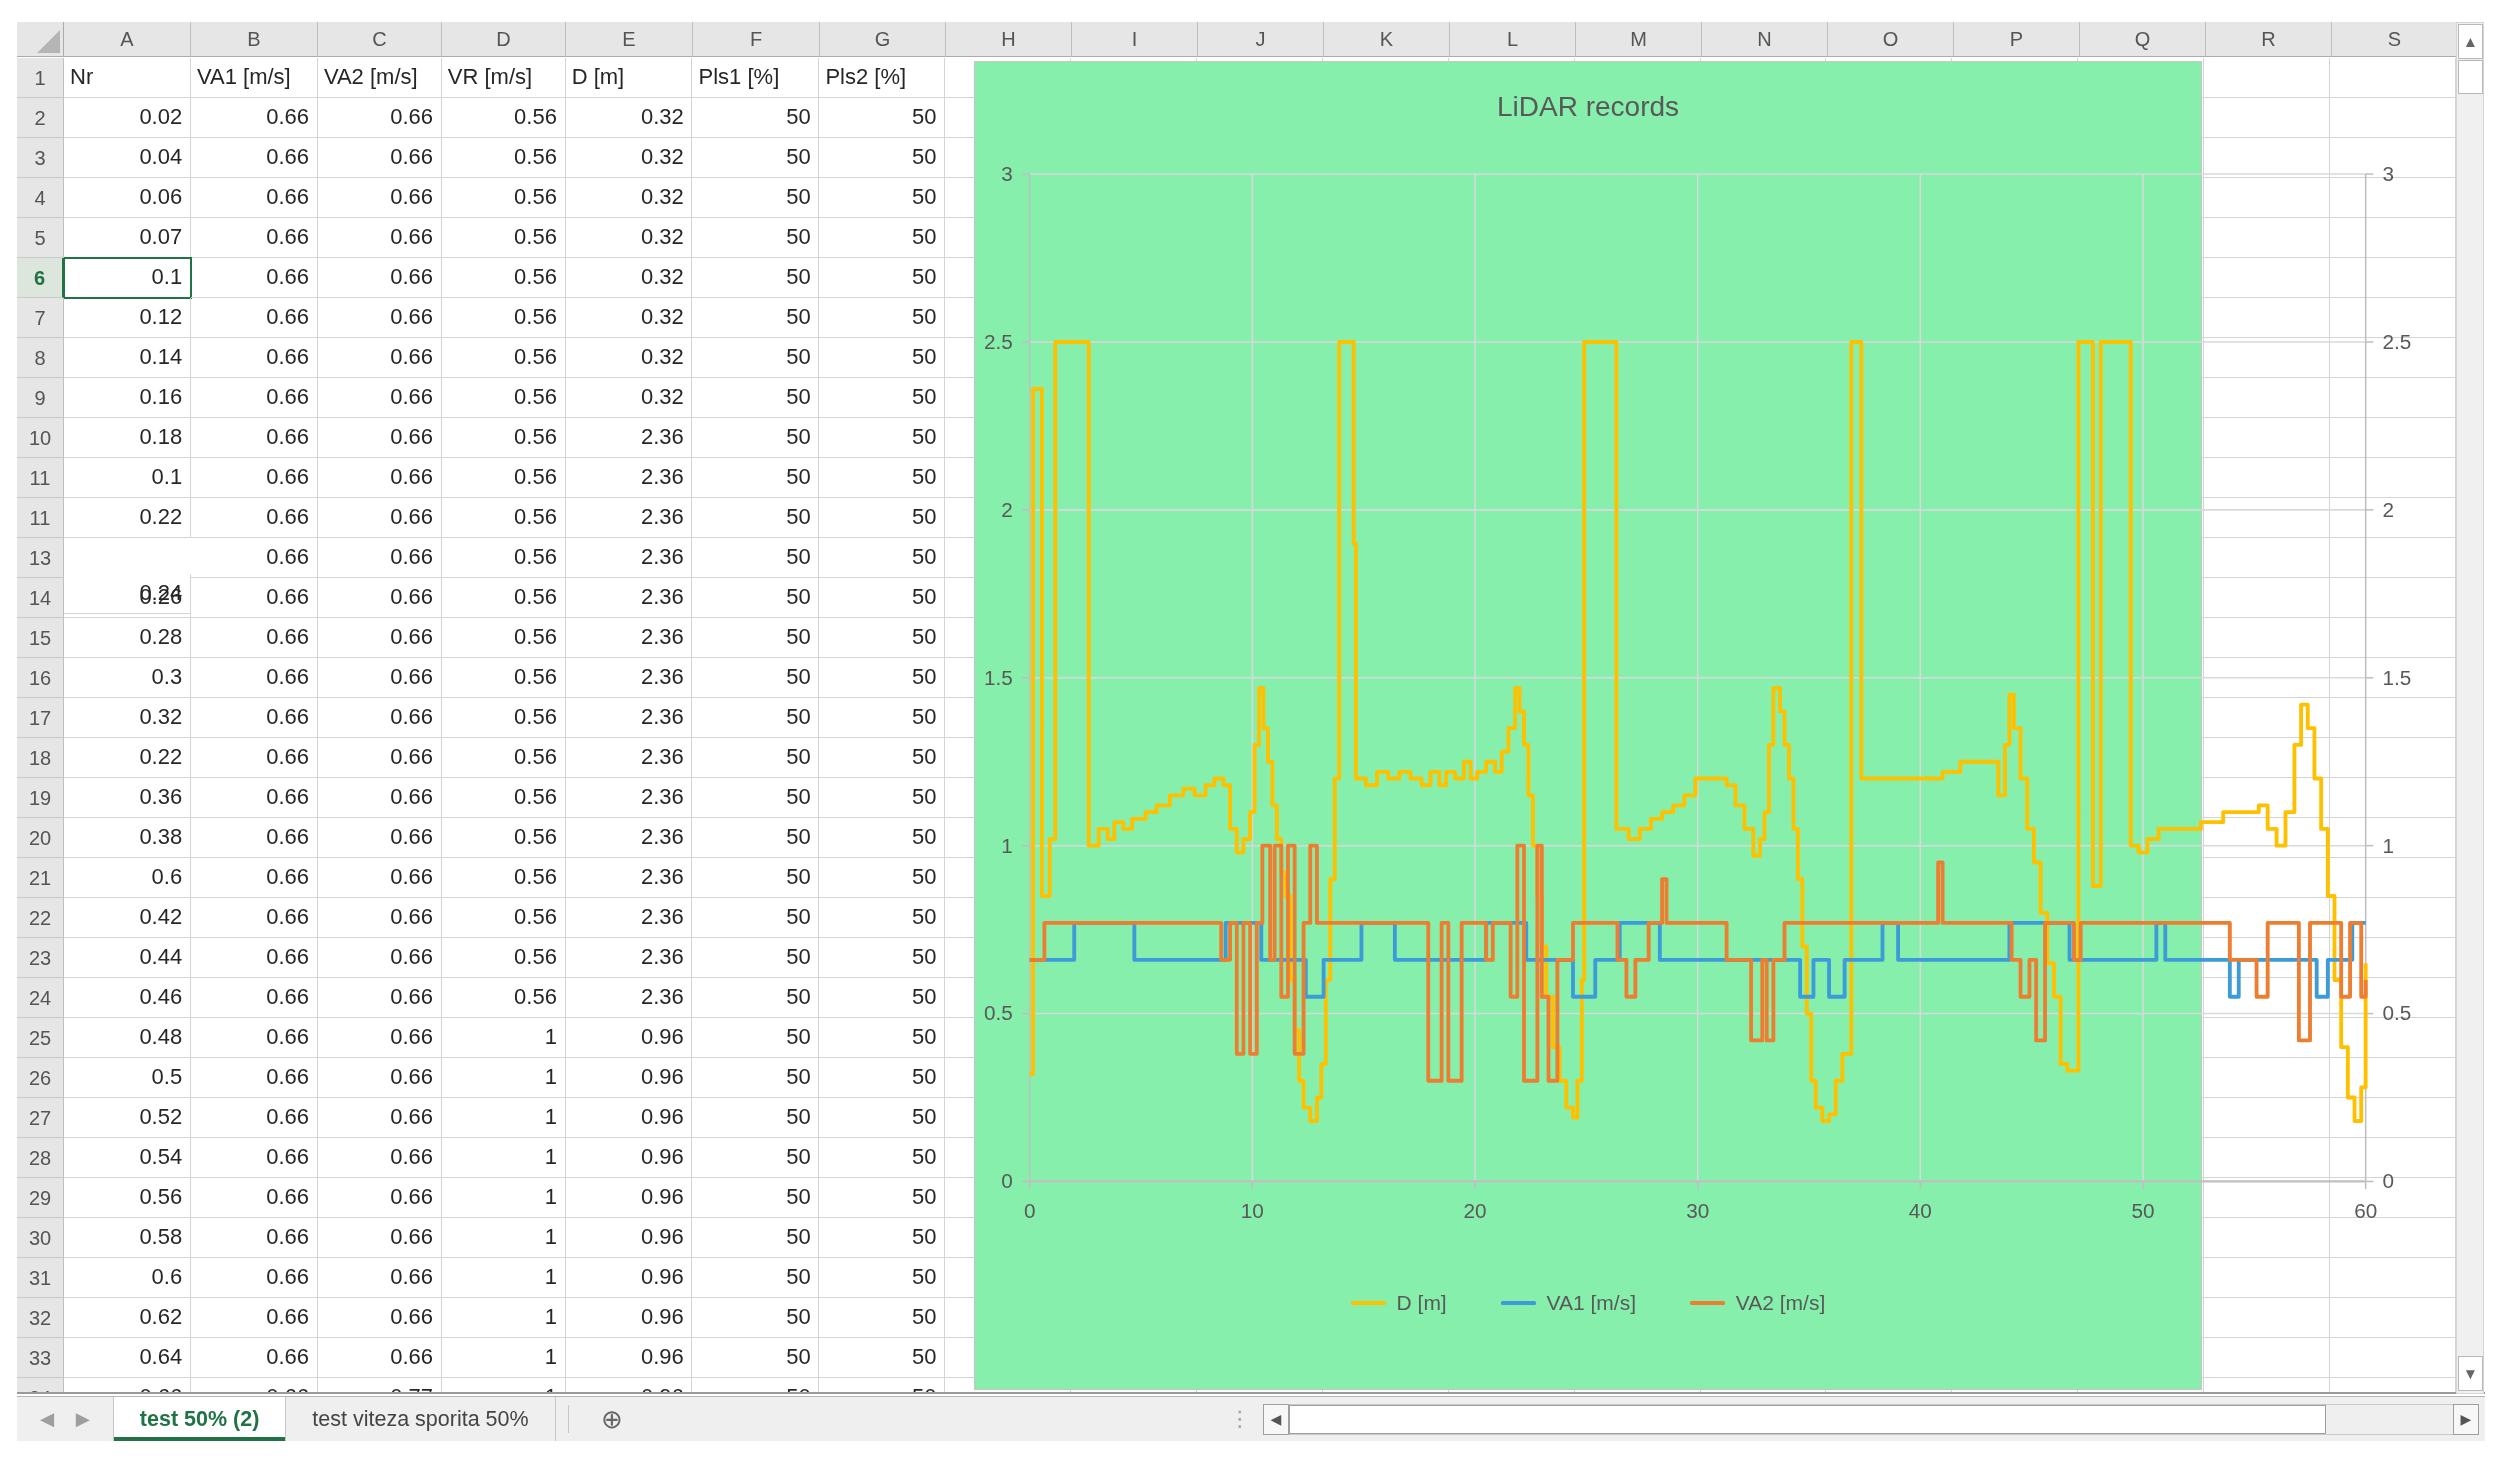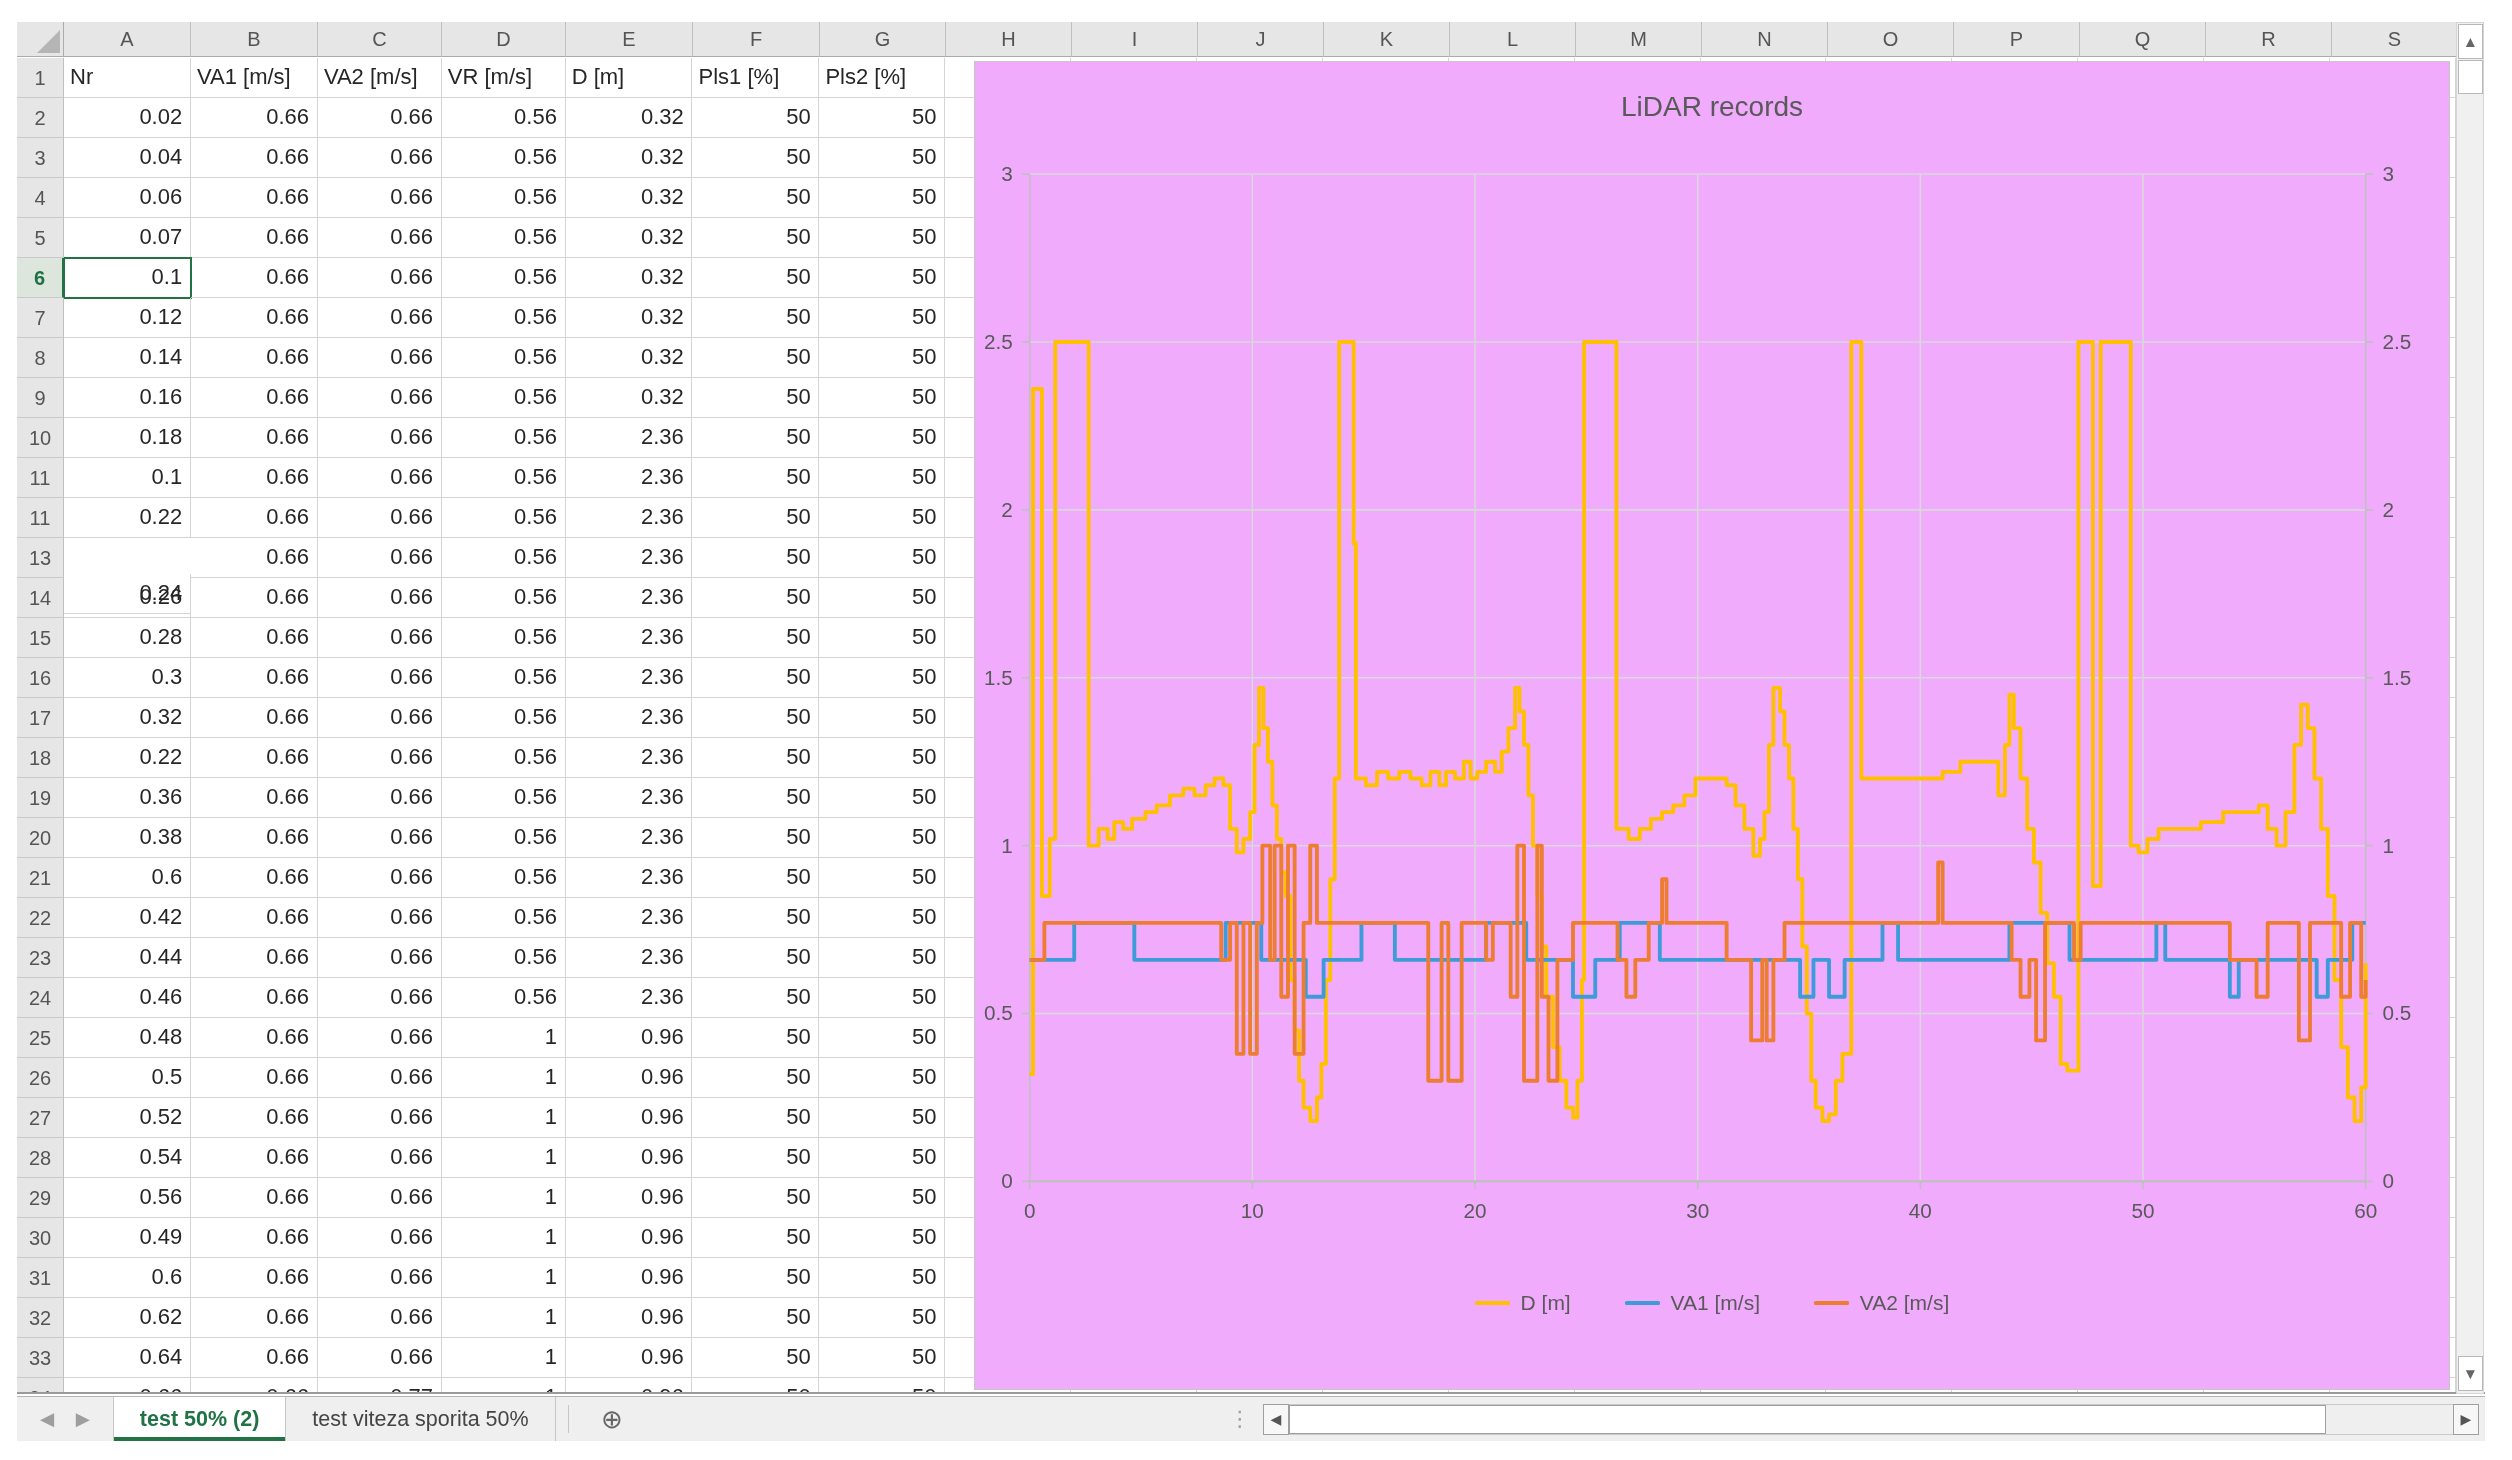--- a/index.html
+++ b/index.html
@@ -26,7 +26,7 @@
   .gcell.active{outline:2.3px solid #217346;outline-offset:-1.5px;}
   .sheetedge{position:absolute;left:17px;top:1392px;width:2468px;height:2.3px;background:#9A9A9A;}
   
-  .chart{position:absolute;left:974px;top:61px;width:1476px;height:1329px;background:#f0abfc;
+  .chart{position:absolute;left:974px;top:61px;width:1228px;height:1329px;background:#86efac;
          border:1.5px solid #C8C6C4;box-sizing:border-box;z-index:5;}
   .chart-title{position:absolute;left:0;top:29px;width:100%;text-align:center;
                font-size:28px;color:#595959;}

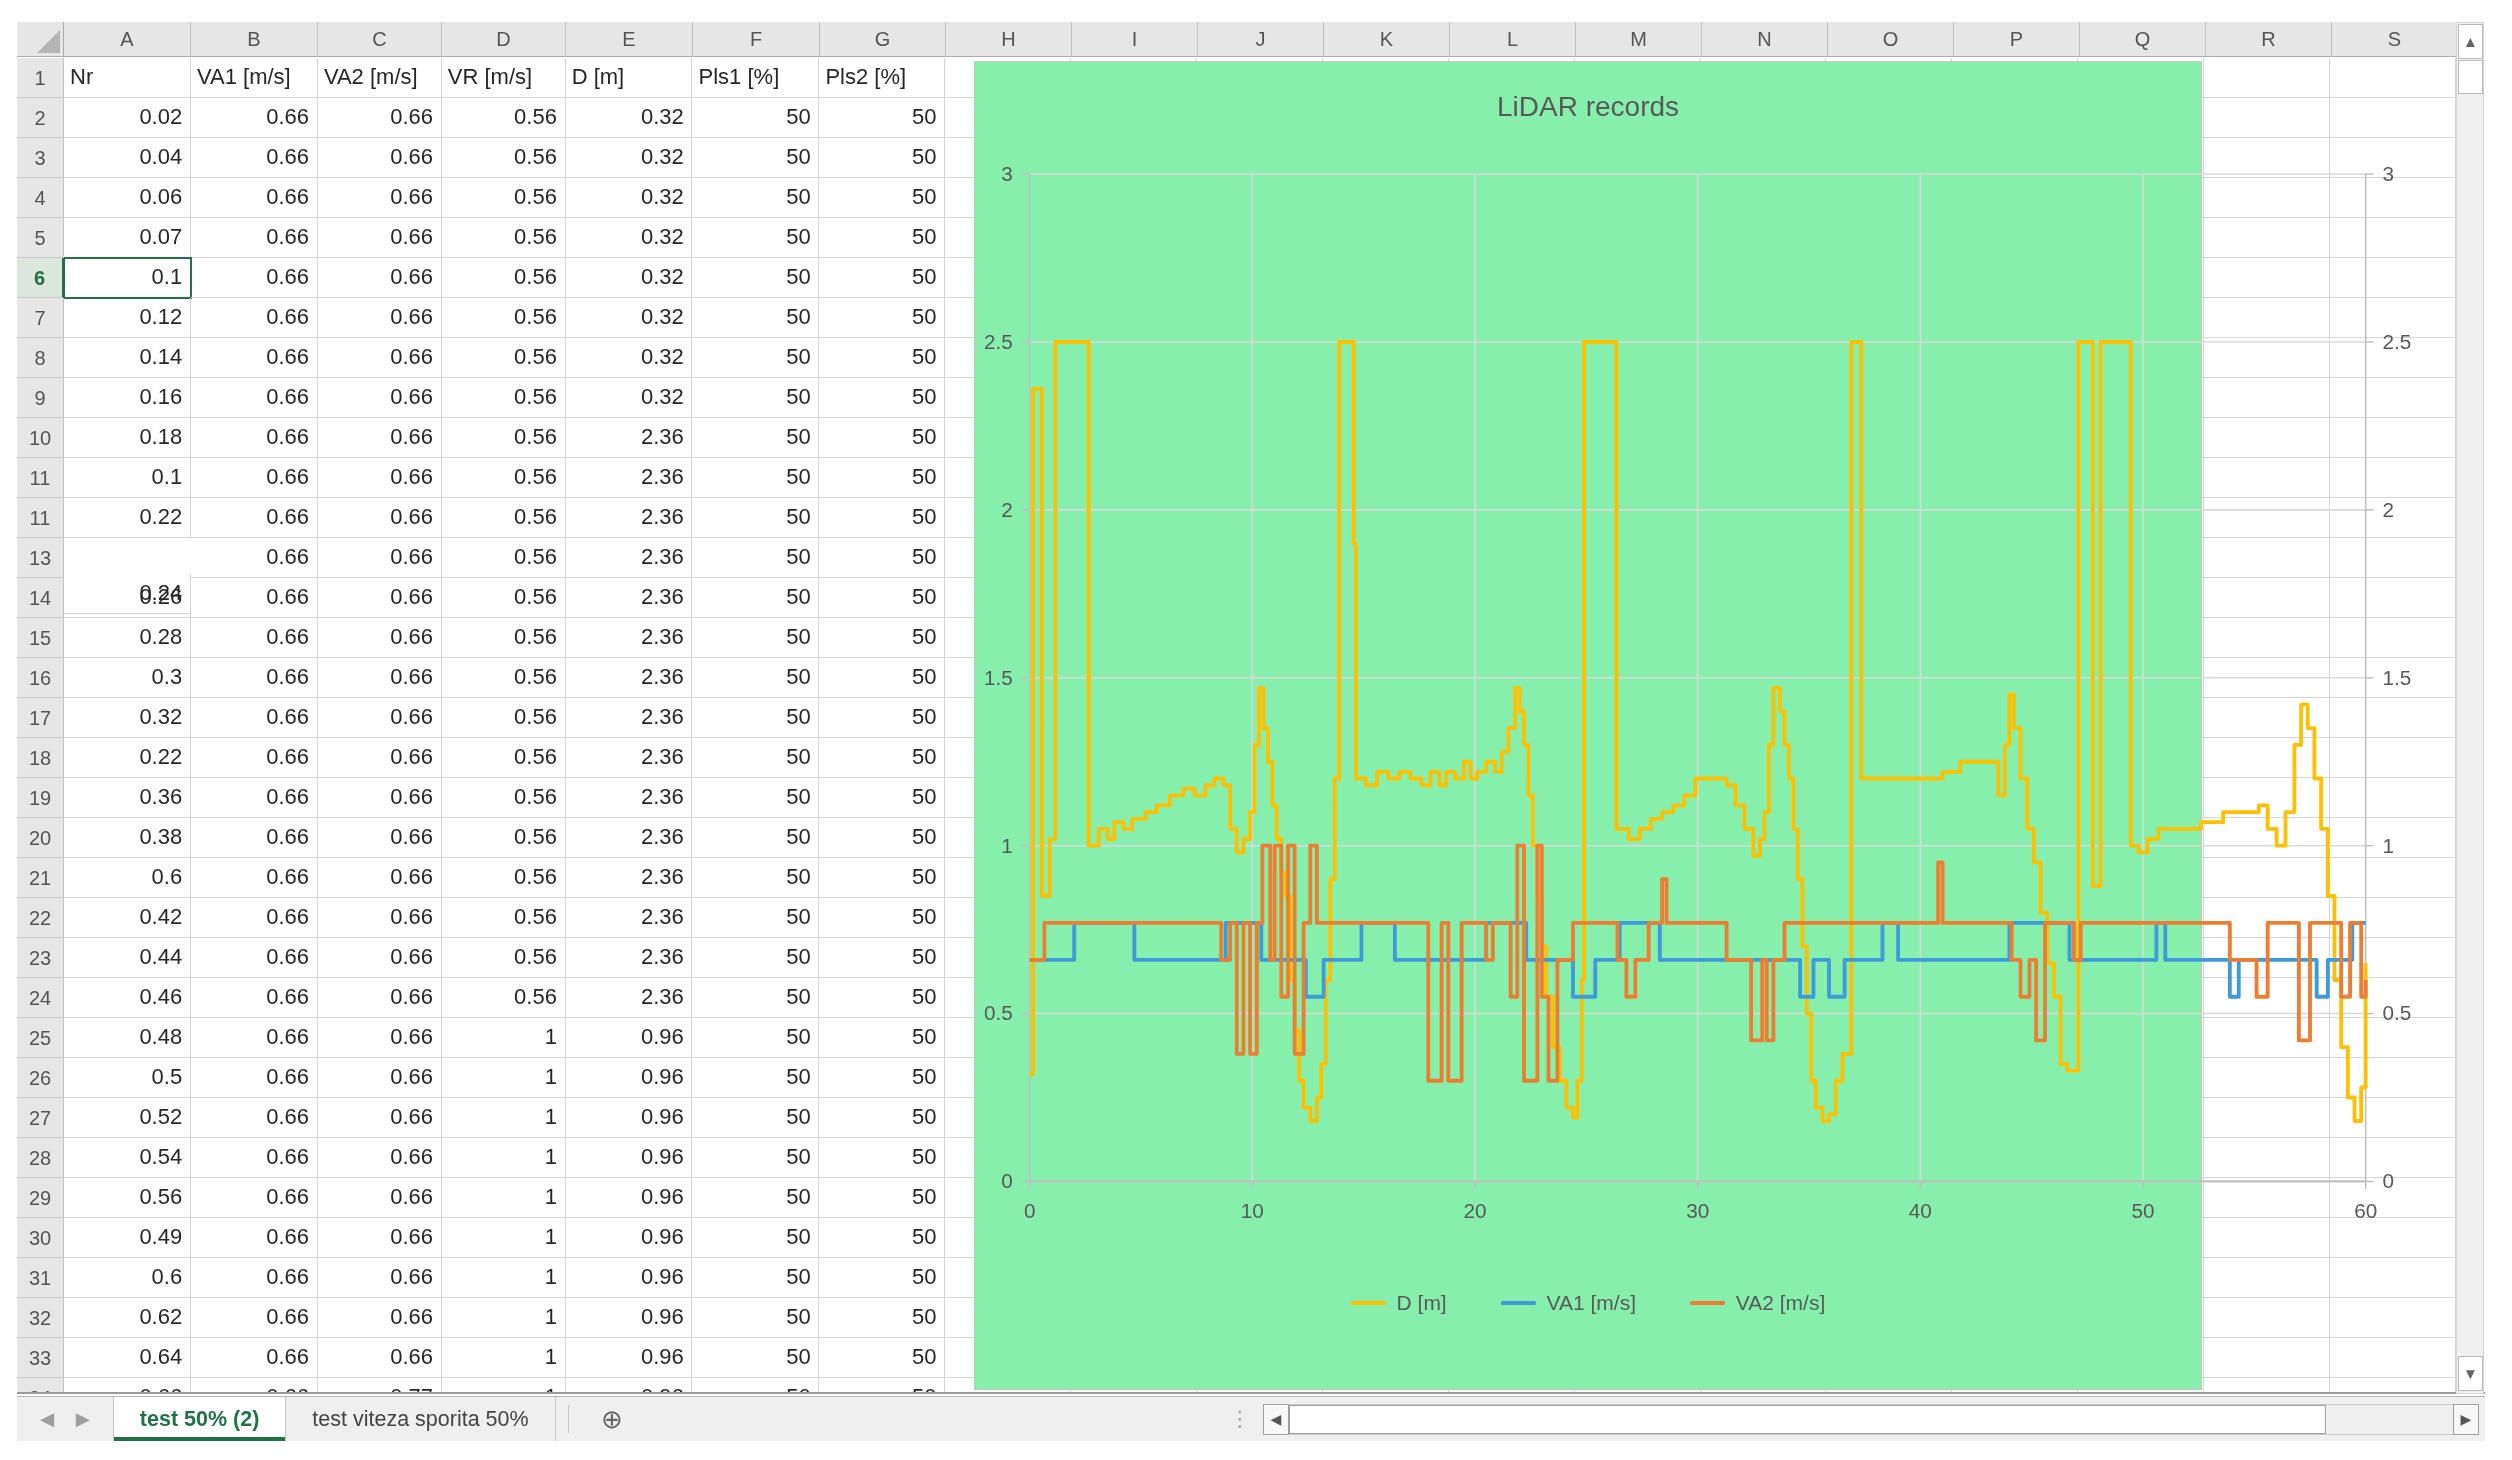--- a/index.html
+++ b/index.html
@@ -735,7 +735,7 @@
         <div class="gcell num" style="width: 126px;"></div>
       </div>
       <div class="grow">
-        <div class="gcell num" style="width: 127px;">0.49</div>
+        <div class="gcell num" style="width: 127px;">0.58</div>
         <div class="gcell num" style="width: 127px;">0.66</div>
         <div class="gcell num" style="width: 124px;">0.66</div>
         <div class="gcell num" style="width: 124px;">1</div>

